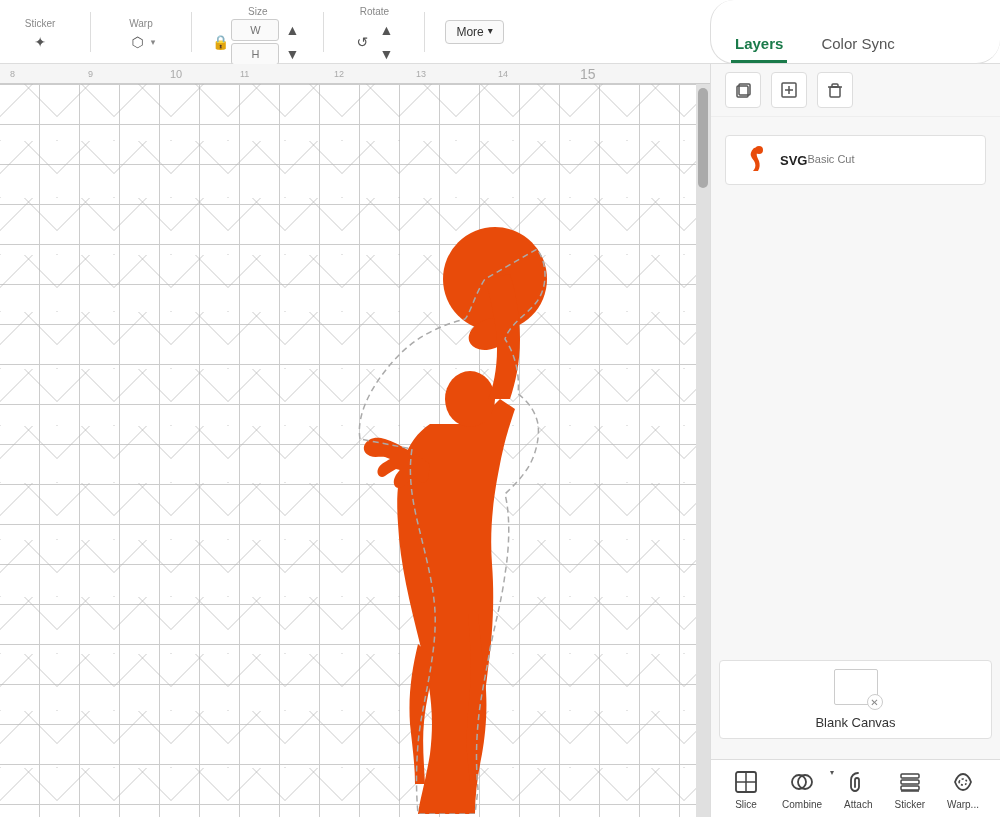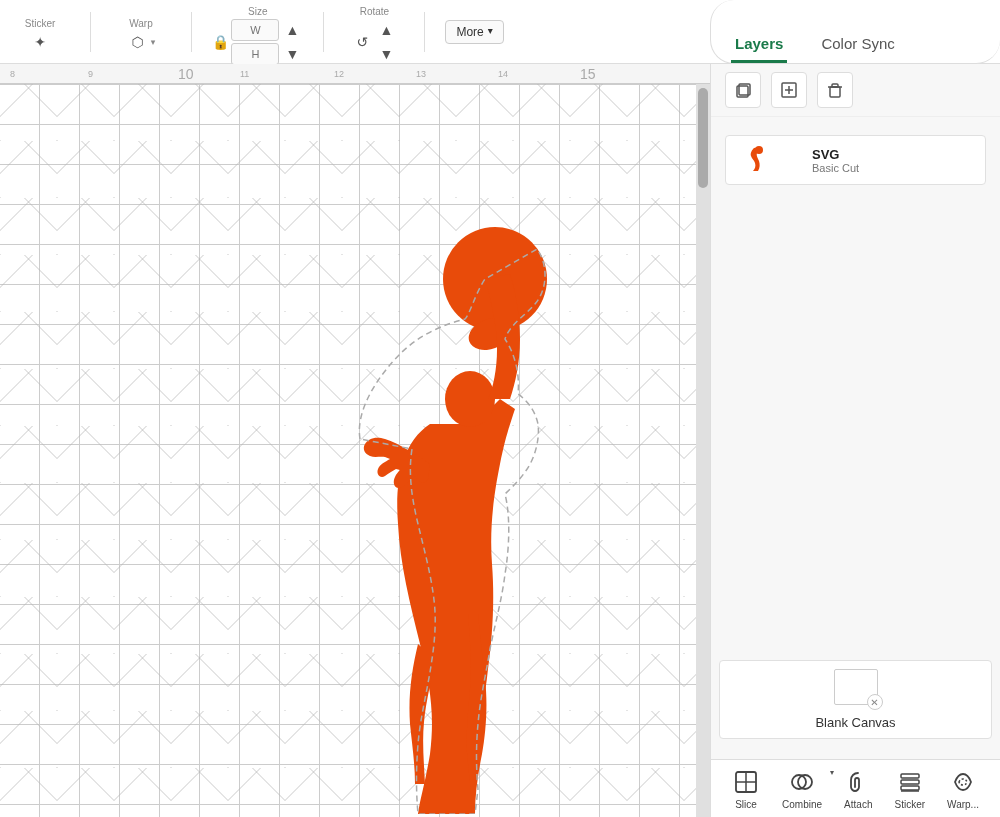--- a/index.html
+++ b/index.html
@@ -428,7 +428,7 @@
     <div class="ruler-top">
       <span style="position:absolute;left:10px;font-size:9px;color:#aaa">8</span>
       <span style="position:absolute;left:88px;font-size:9px;color:#aaa">9</span>
-      <span style="position:absolute;left:178px;font-size:14px;color:#aaa">10</span>
+      <span style="position:absolute;left:170px;font-size:11px;color:#aaa">10</span>
       <span style="position:absolute;left:240px;font-size:9px;color:#aaa">11</span>
       <span style="position:absolute;left:334px;font-size:9px;color:#aaa">12</span>
       <span style="position:absolute;left:416px;font-size:9px;color:#aaa">13</span>

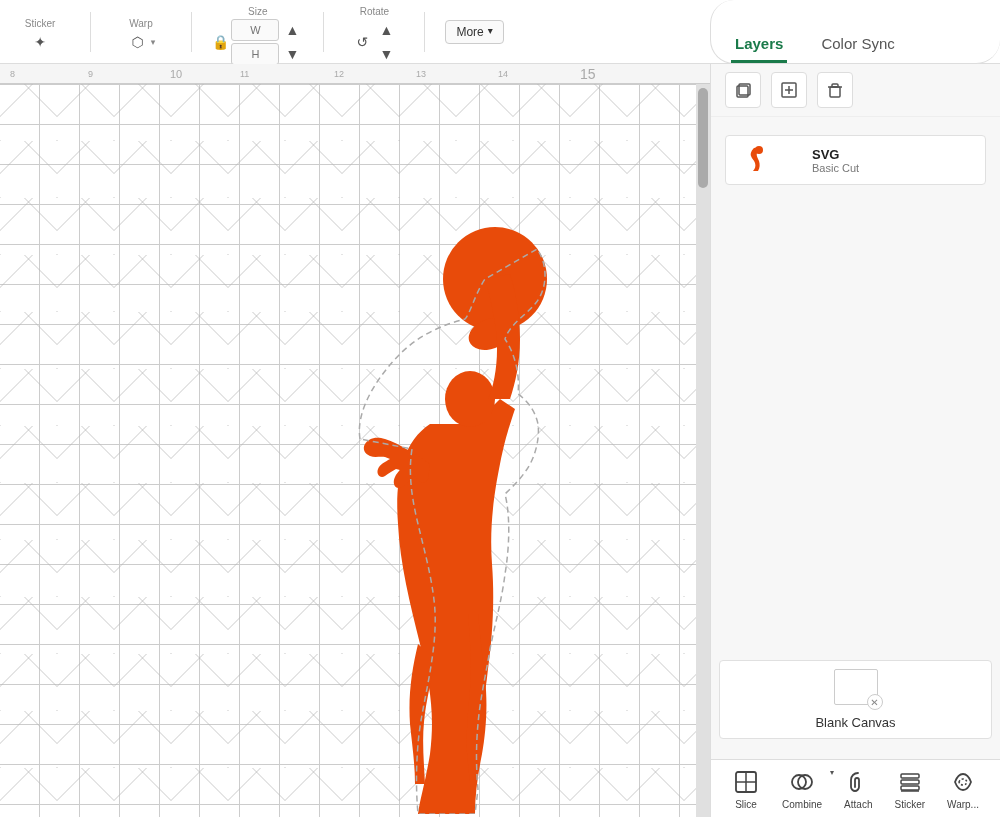--- a/index.html
+++ b/index.html
@@ -240,8 +240,7 @@
     }
     .layer-info {
       display: flex;
-      flex-direction: column;
-      margin-left: 32px;
+      flex-direction: row;
     }
     .layer-name {
       font-size: 13px;

